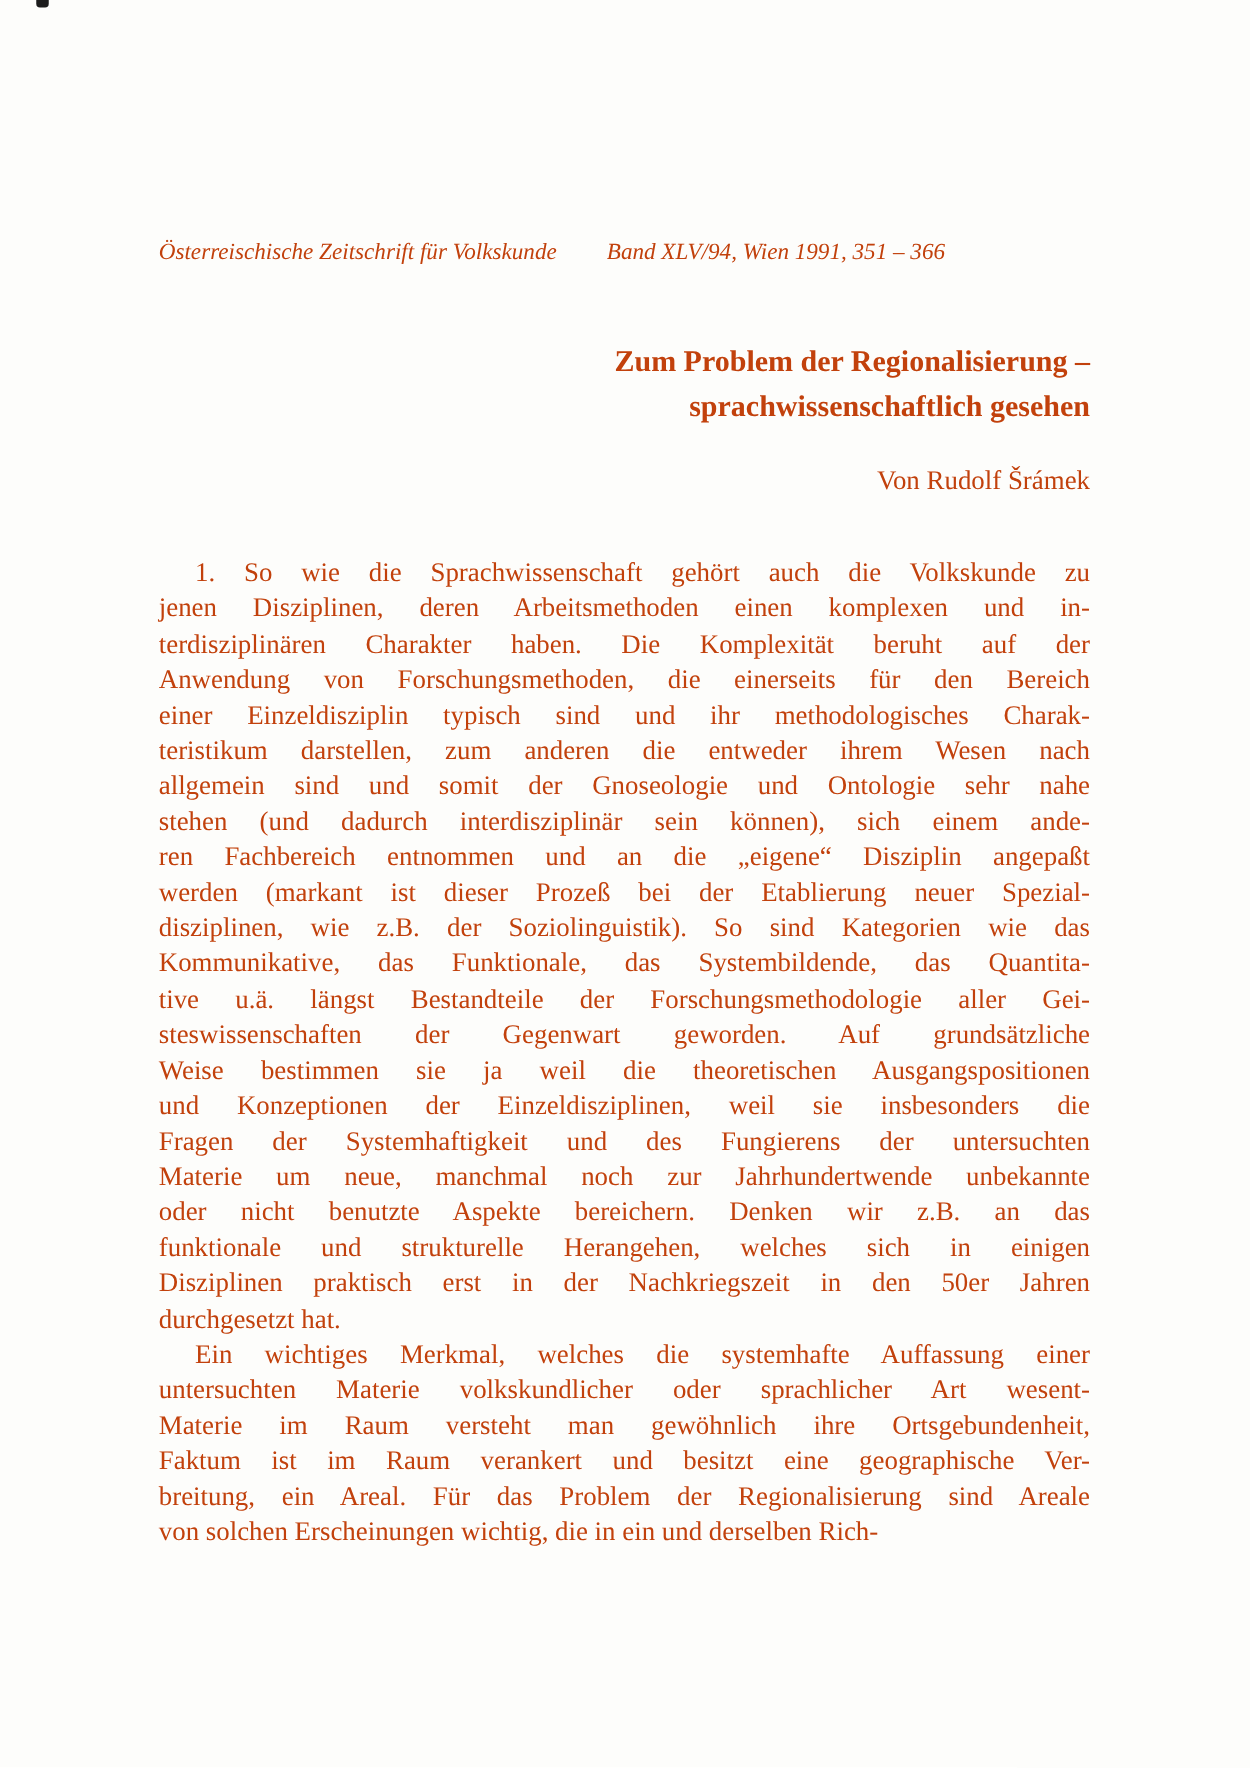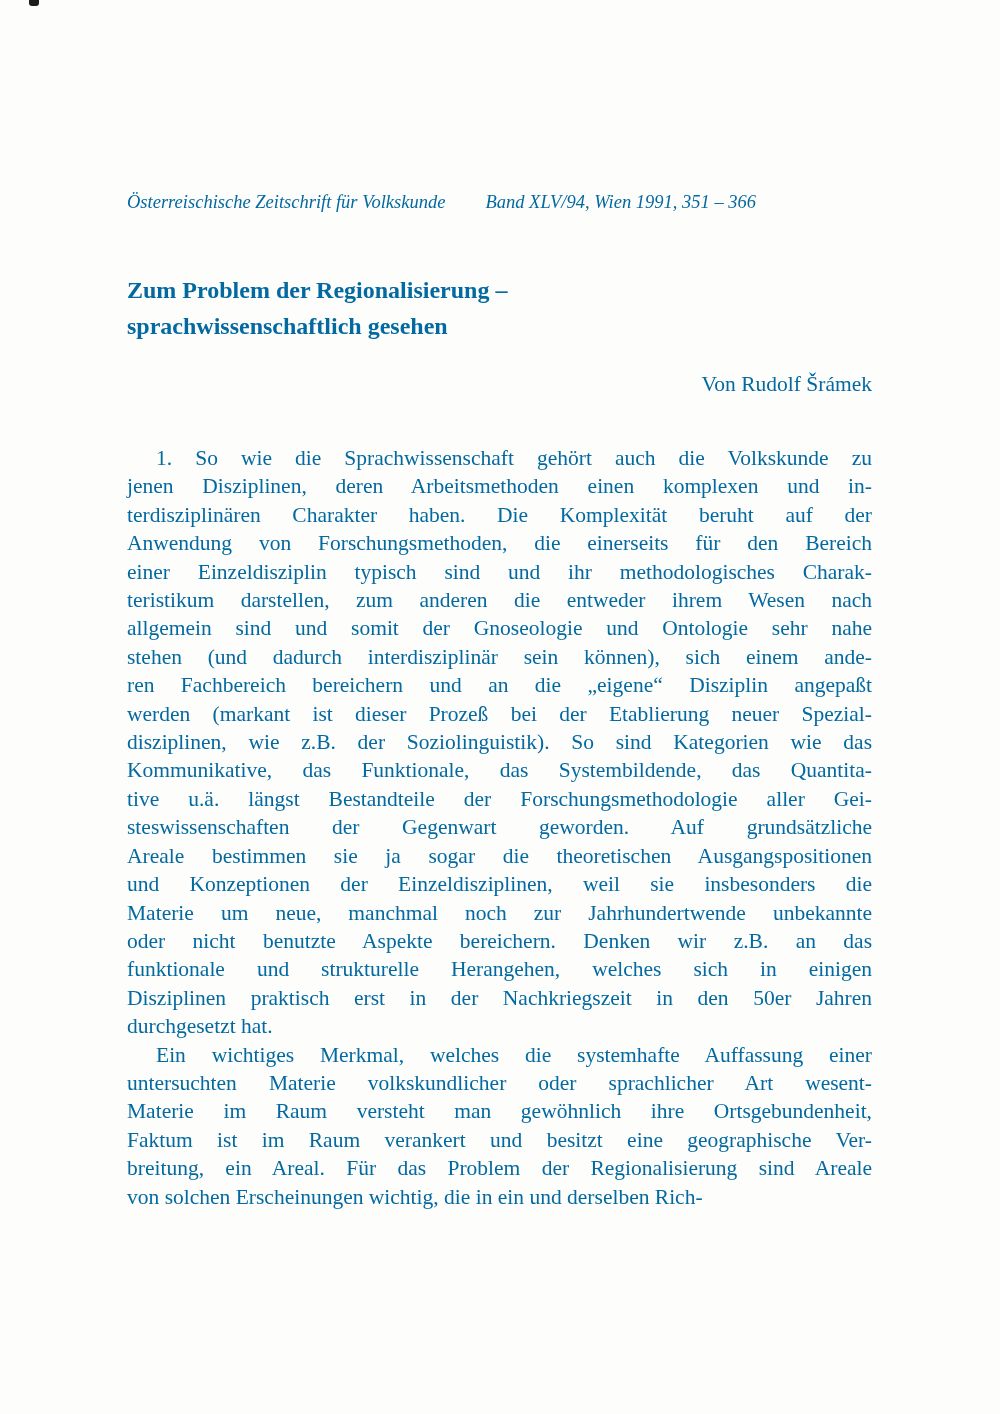--- a/index.html
+++ b/index.html
@@ -10,7 +10,7 @@
     height: 1414px;
     background: #fdfdfb;
     font-family: "Liberation Serif", serif;
-    color: #0369a1;
+    color: #c2410c;
     overflow: hidden;
   }
   .scan-speck {

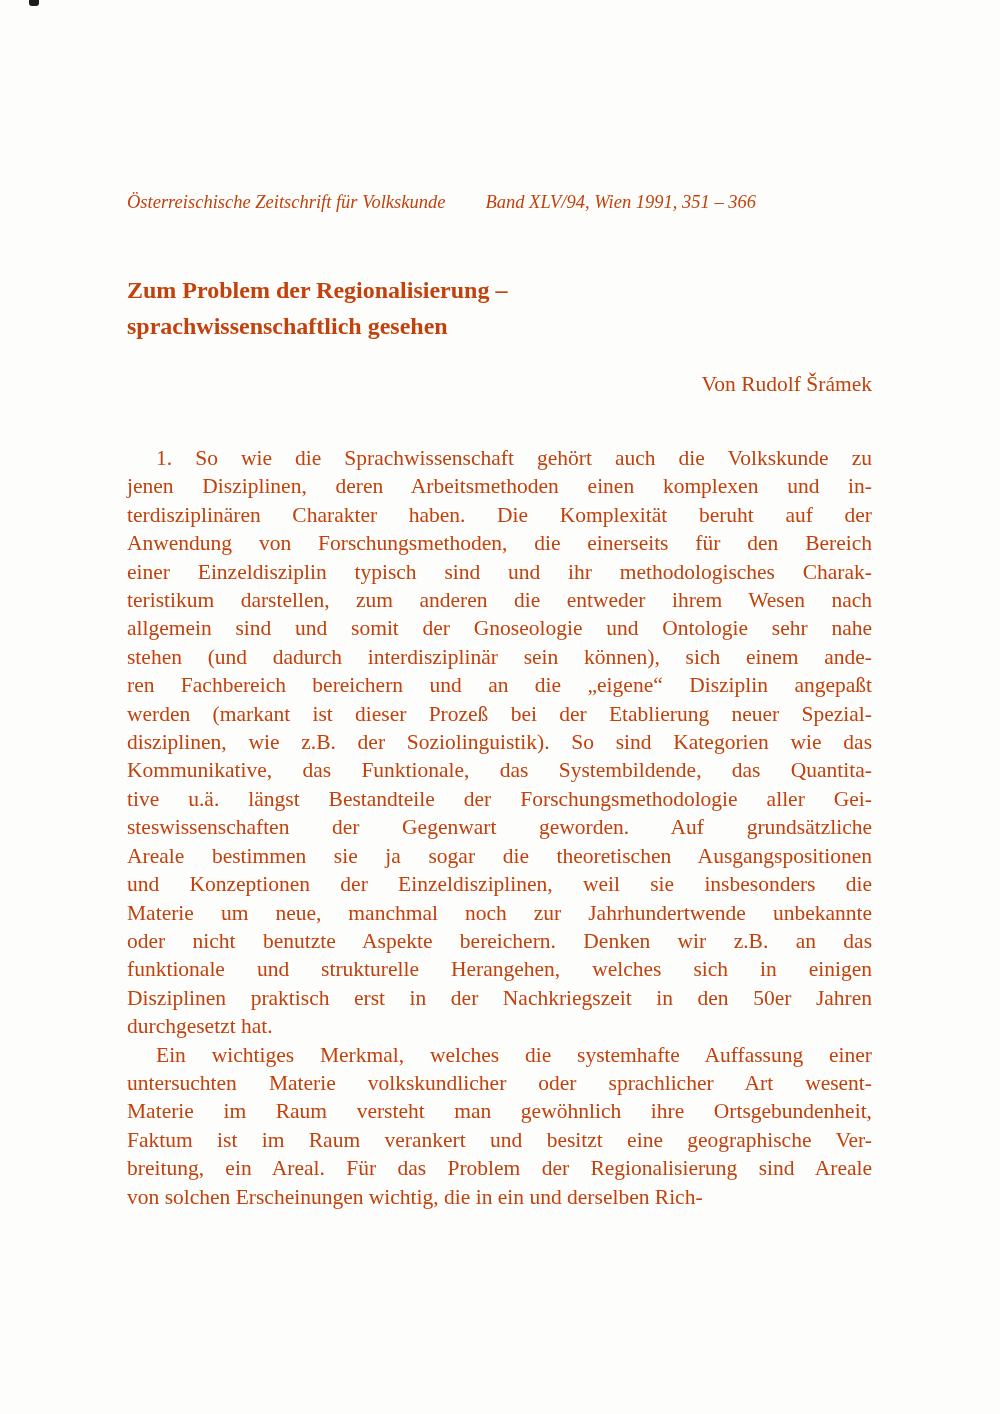--- a/index.html
+++ b/index.html
@@ -42,7 +42,7 @@
   }
   .article-title {
     margin-top: 58px;
-    text-align: left;
+    text-align: right;
     font-weight: bold;
     font-size: 24px;
     line-height: 36px;

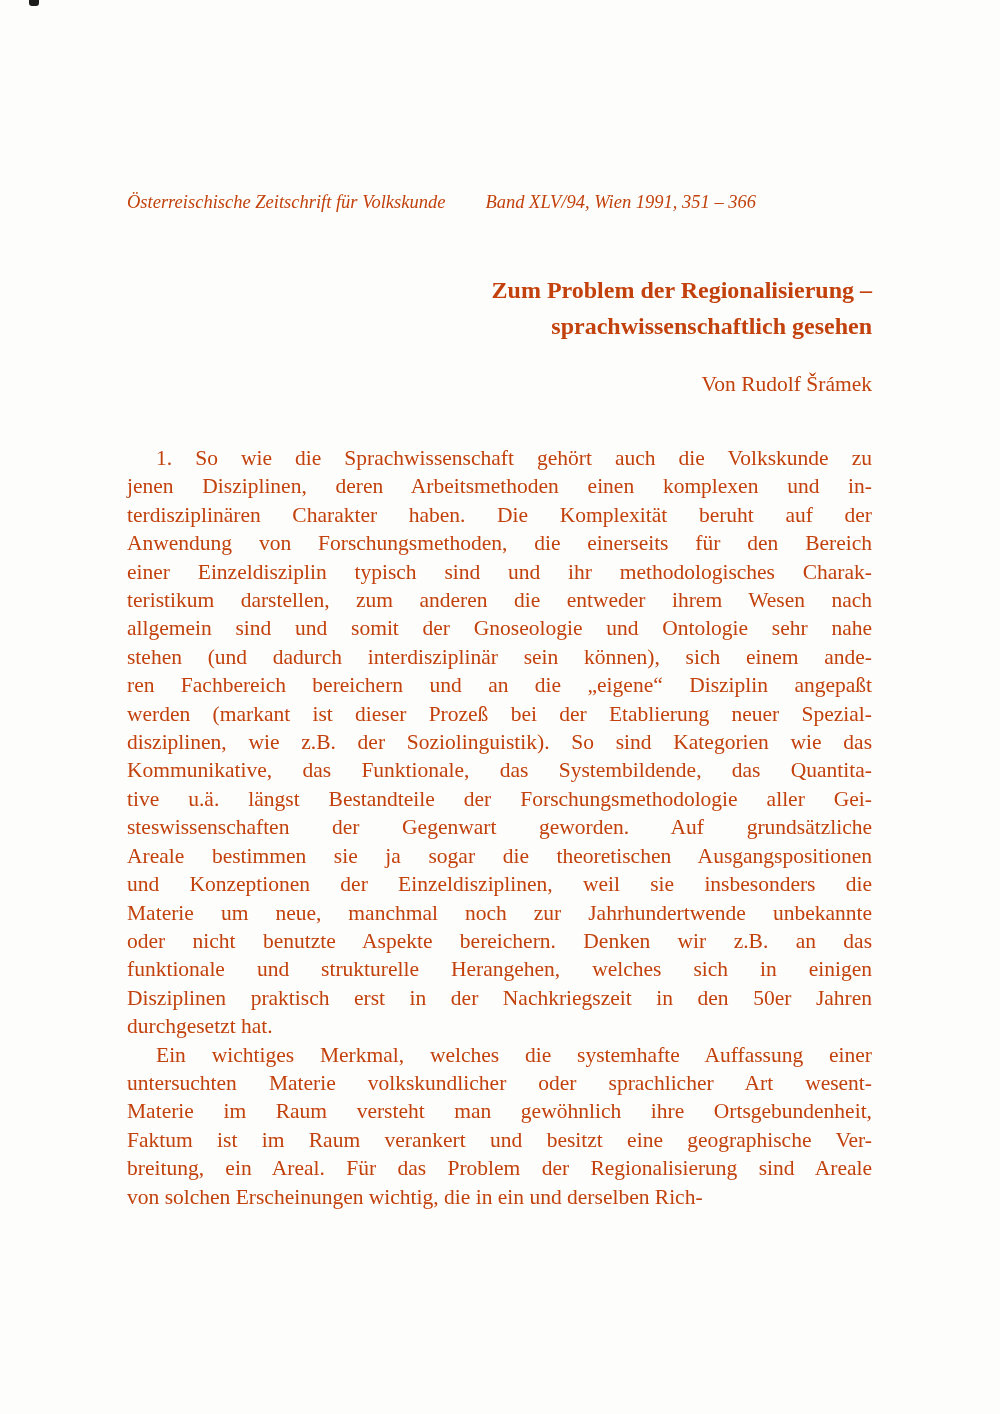--- a/index.html
+++ b/index.html
@@ -95,7 +95,7 @@
           <div class="line">teristikum darstellen, zum anderen die entweder ihrem Wesen nach</div>
           <div class="line">allgemein sind und somit der Gnoseologie und Ontologie sehr nahe</div>
           <div class="line">stehen (und dadurch interdisziplinär sein können), sich einem ande-</div>
-          <div class="line">ren Fachbereich bereichern und an die „eigene“ Disziplin angepaßt</div>
+          <div class="line">ren Fachbereich entnommen und an die „eigene“ Disziplin angepaßt</div>
           <div class="line">werden (markant ist dieser Prozeß bei der Etablierung neuer Spezial-</div>
           <div class="line">disziplinen, wie z.B. der Soziolinguistik). So sind Kategorien wie das</div>
           <div class="line">Kommunikative, das Funktionale, das Systembildende, das Quantita-</div>

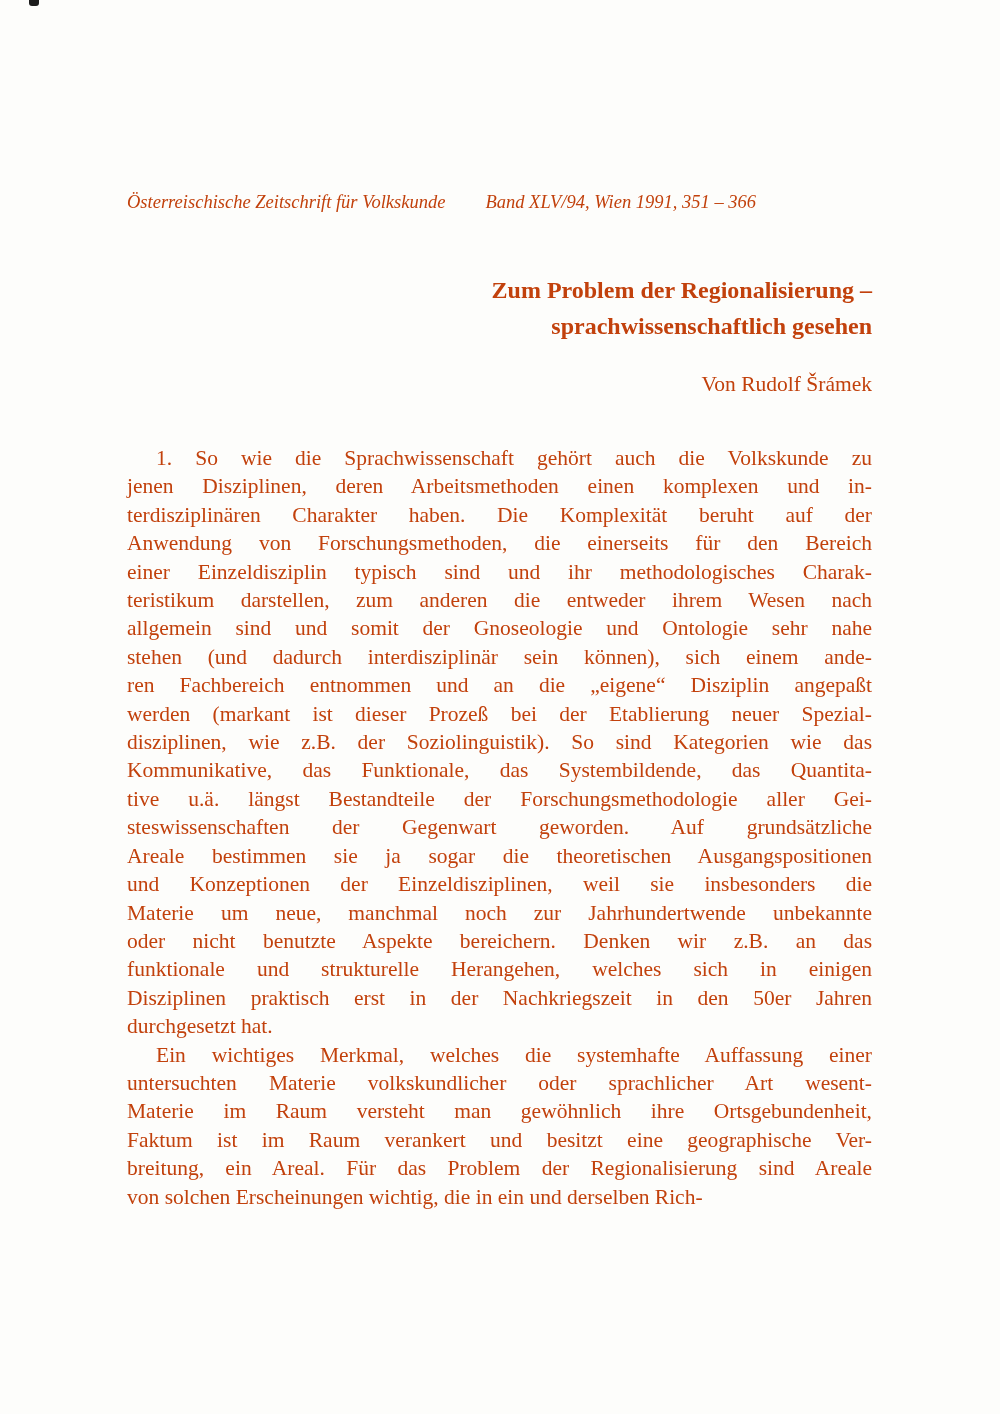--- a/index.html
+++ b/index.html
@@ -101,7 +101,7 @@
           <div class="line">Kommunikative, das Funktionale, das Systembildende, das Quantita-</div>
           <div class="line">tive u.ä. längst Bestandteile der Forschungsmethodologie aller Gei-</div>
           <div class="line">steswissenschaften der Gegenwart geworden. Auf grundsätzliche</div>
-          <div class="line">Areale bestimmen sie ja sogar die theoretischen Ausgangspositionen</div>
+          <div class="line">Weise bestimmen sie ja weil die theoretischen Ausgangspositionen</div>
           <div class="line">und Konzeptionen der Einzeldisziplinen, weil sie insbesonders die</div>
           <div class="line">Materie um neue, manchmal noch zur Jahrhundertwende unbekannte</div>
           <div class="line">oder nicht benutzte Aspekte bereichern. Denken wir z.B. an das</div>

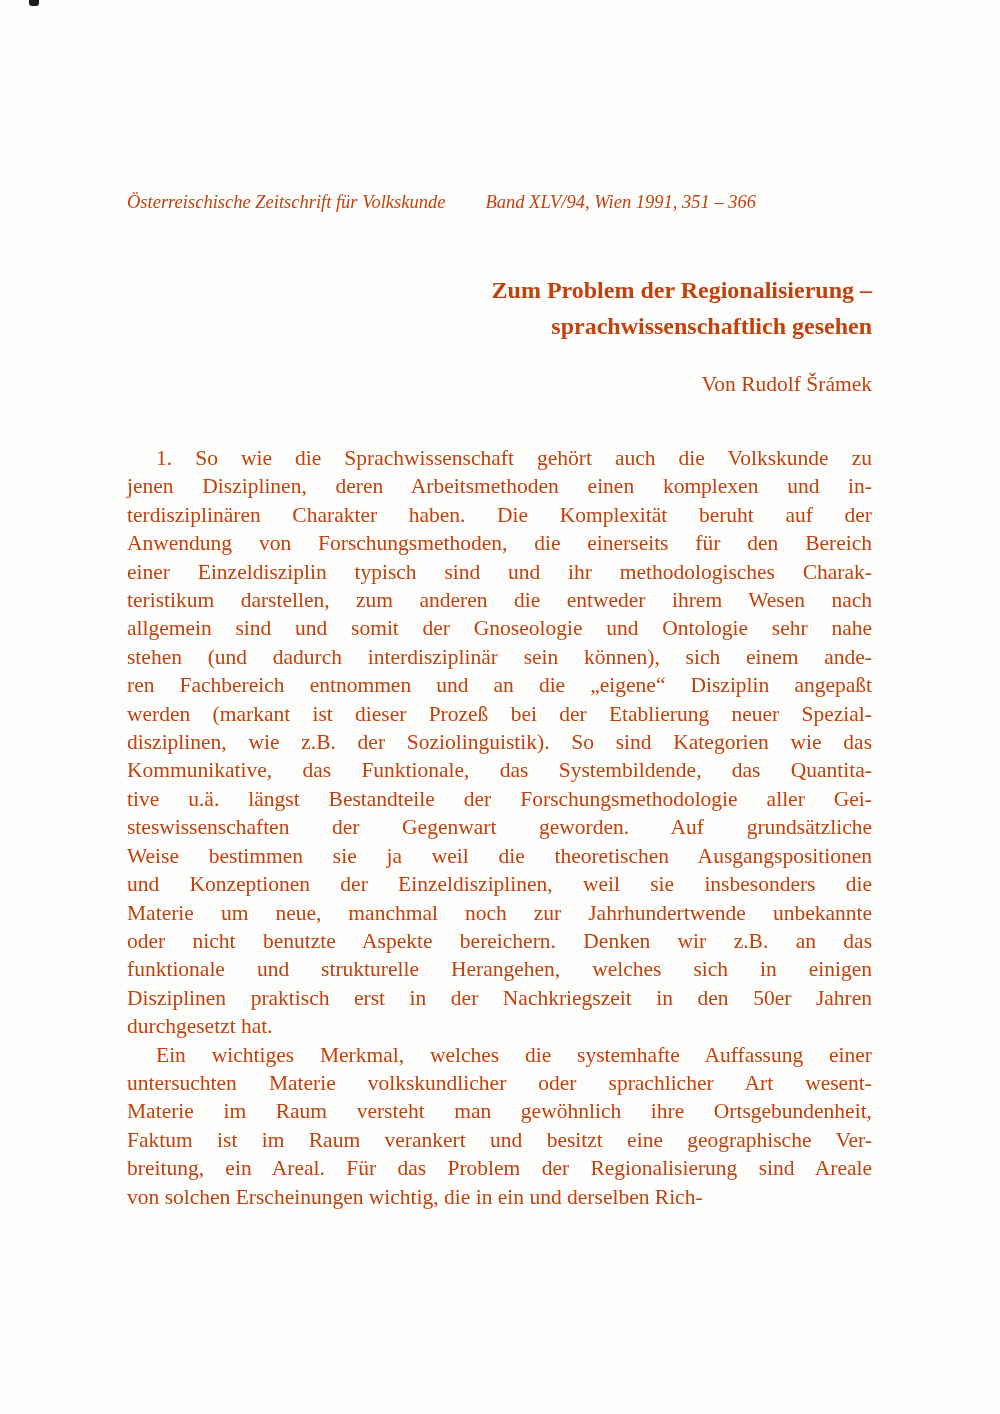--- a/index.html
+++ b/index.html
@@ -103,6 +103,7 @@
           <div class="line">steswissenschaften der Gegenwart geworden. Auf grundsätzliche</div>
           <div class="line">Weise bestimmen sie ja weil die theoretischen Ausgangspositionen</div>
           <div class="line">und Konzeptionen der Einzeldisziplinen, weil sie insbesonders die</div>
+          <div class="line">Fragen der Systemhaftigkeit und des Fungierens der untersuchten</div>
           <div class="line">Materie um neue, manchmal noch zur Jahrhundertwende unbekannte</div>
           <div class="line">oder nicht benutzte Aspekte bereichern. Denken wir z.B. an das</div>
           <div class="line">funktionale und strukturelle Herangehen, welches sich in einigen</div>

